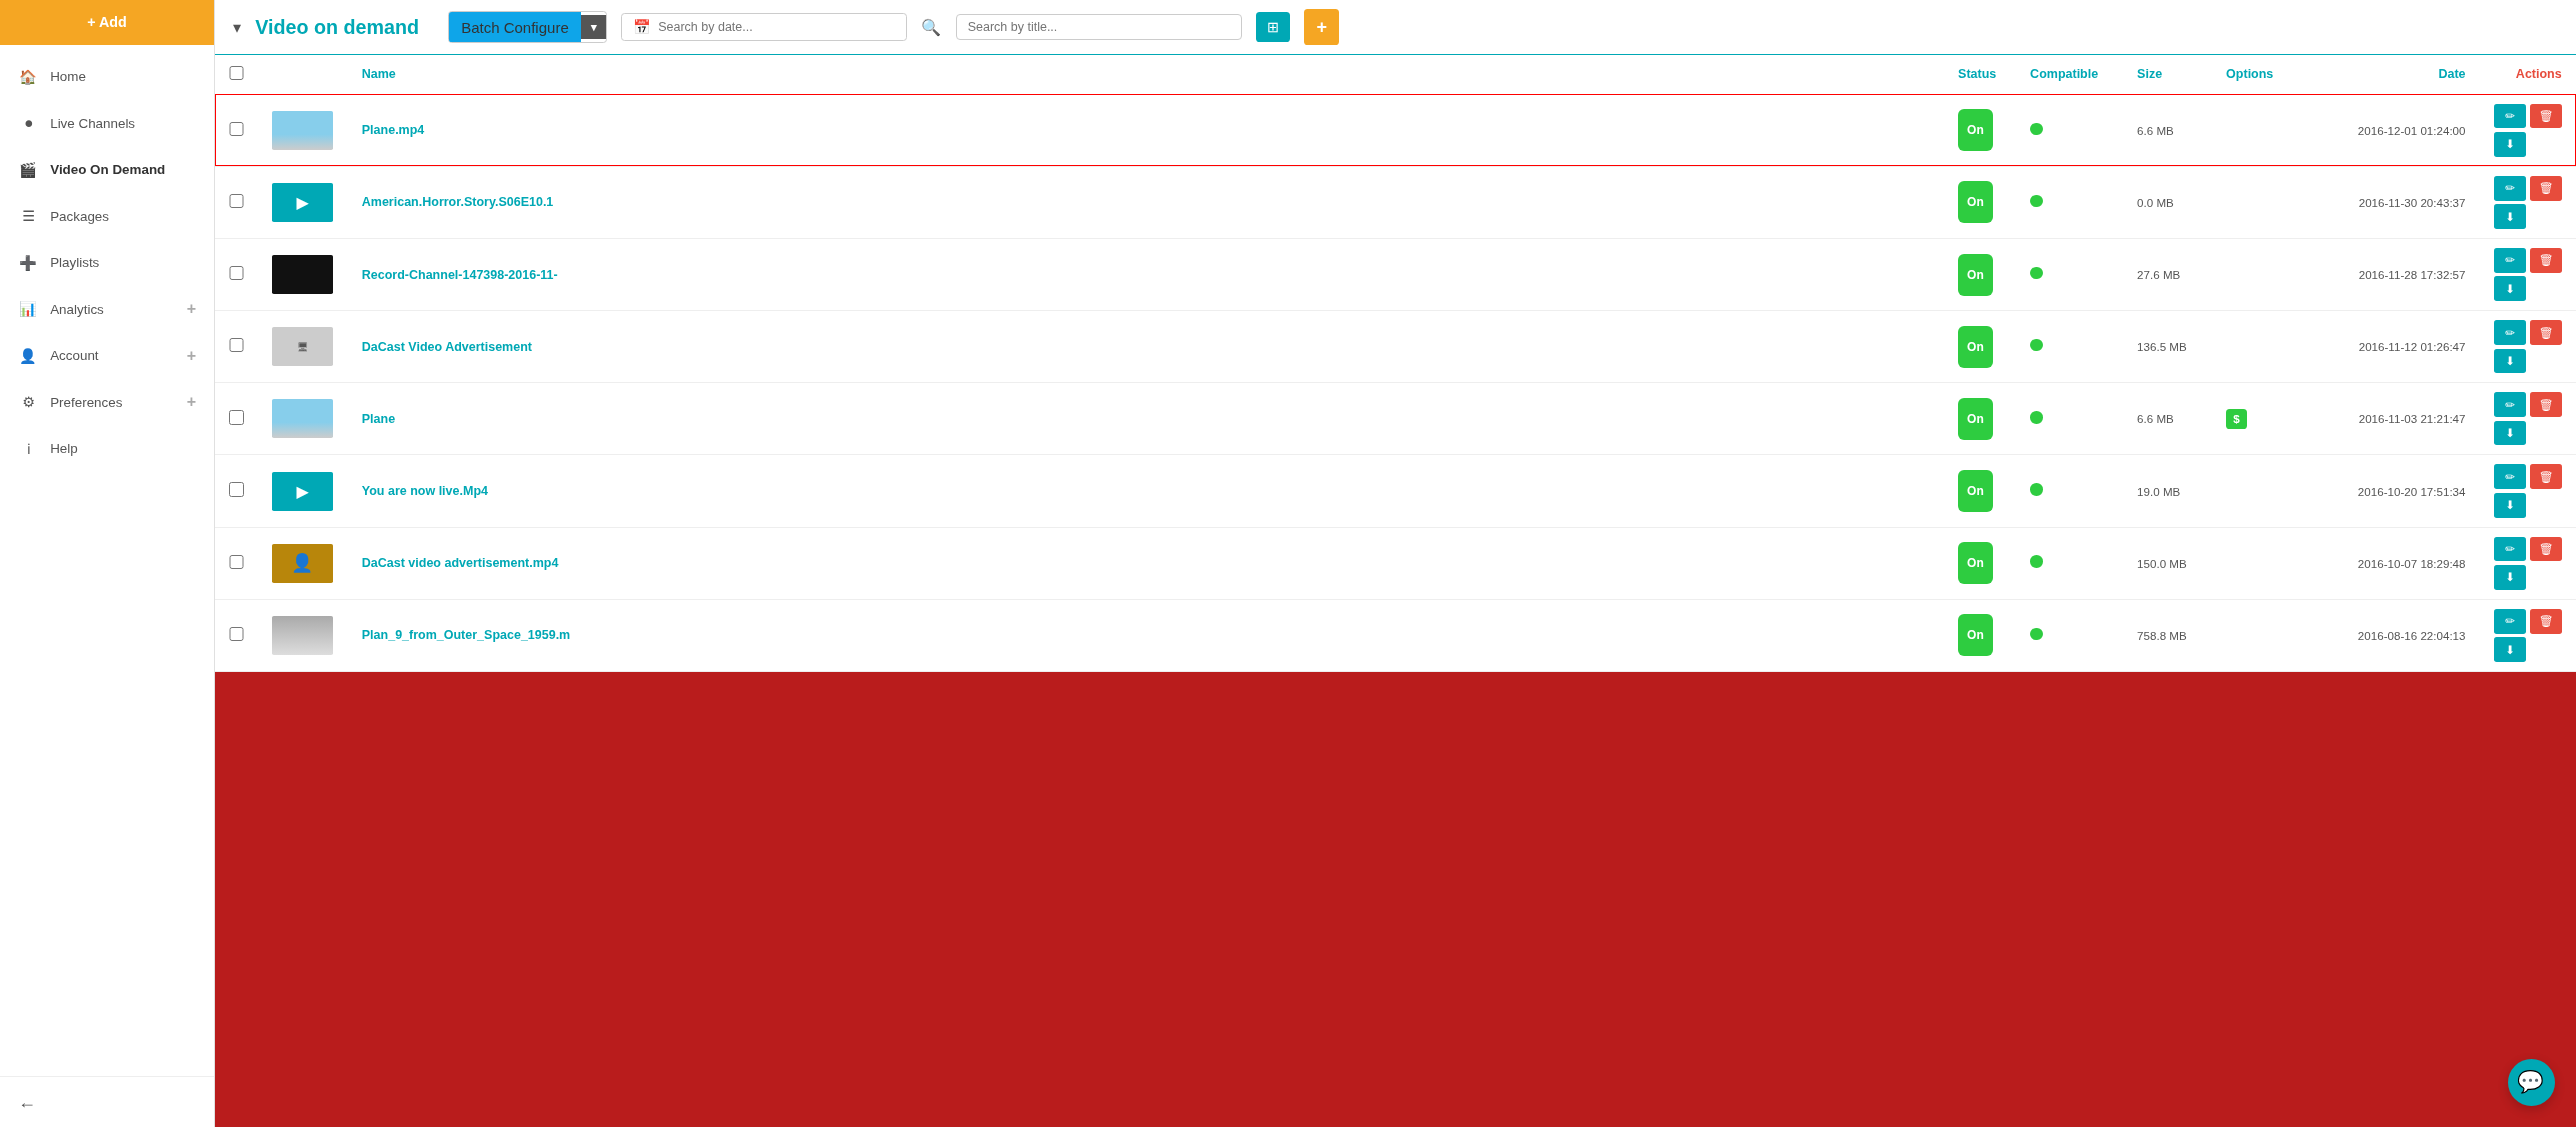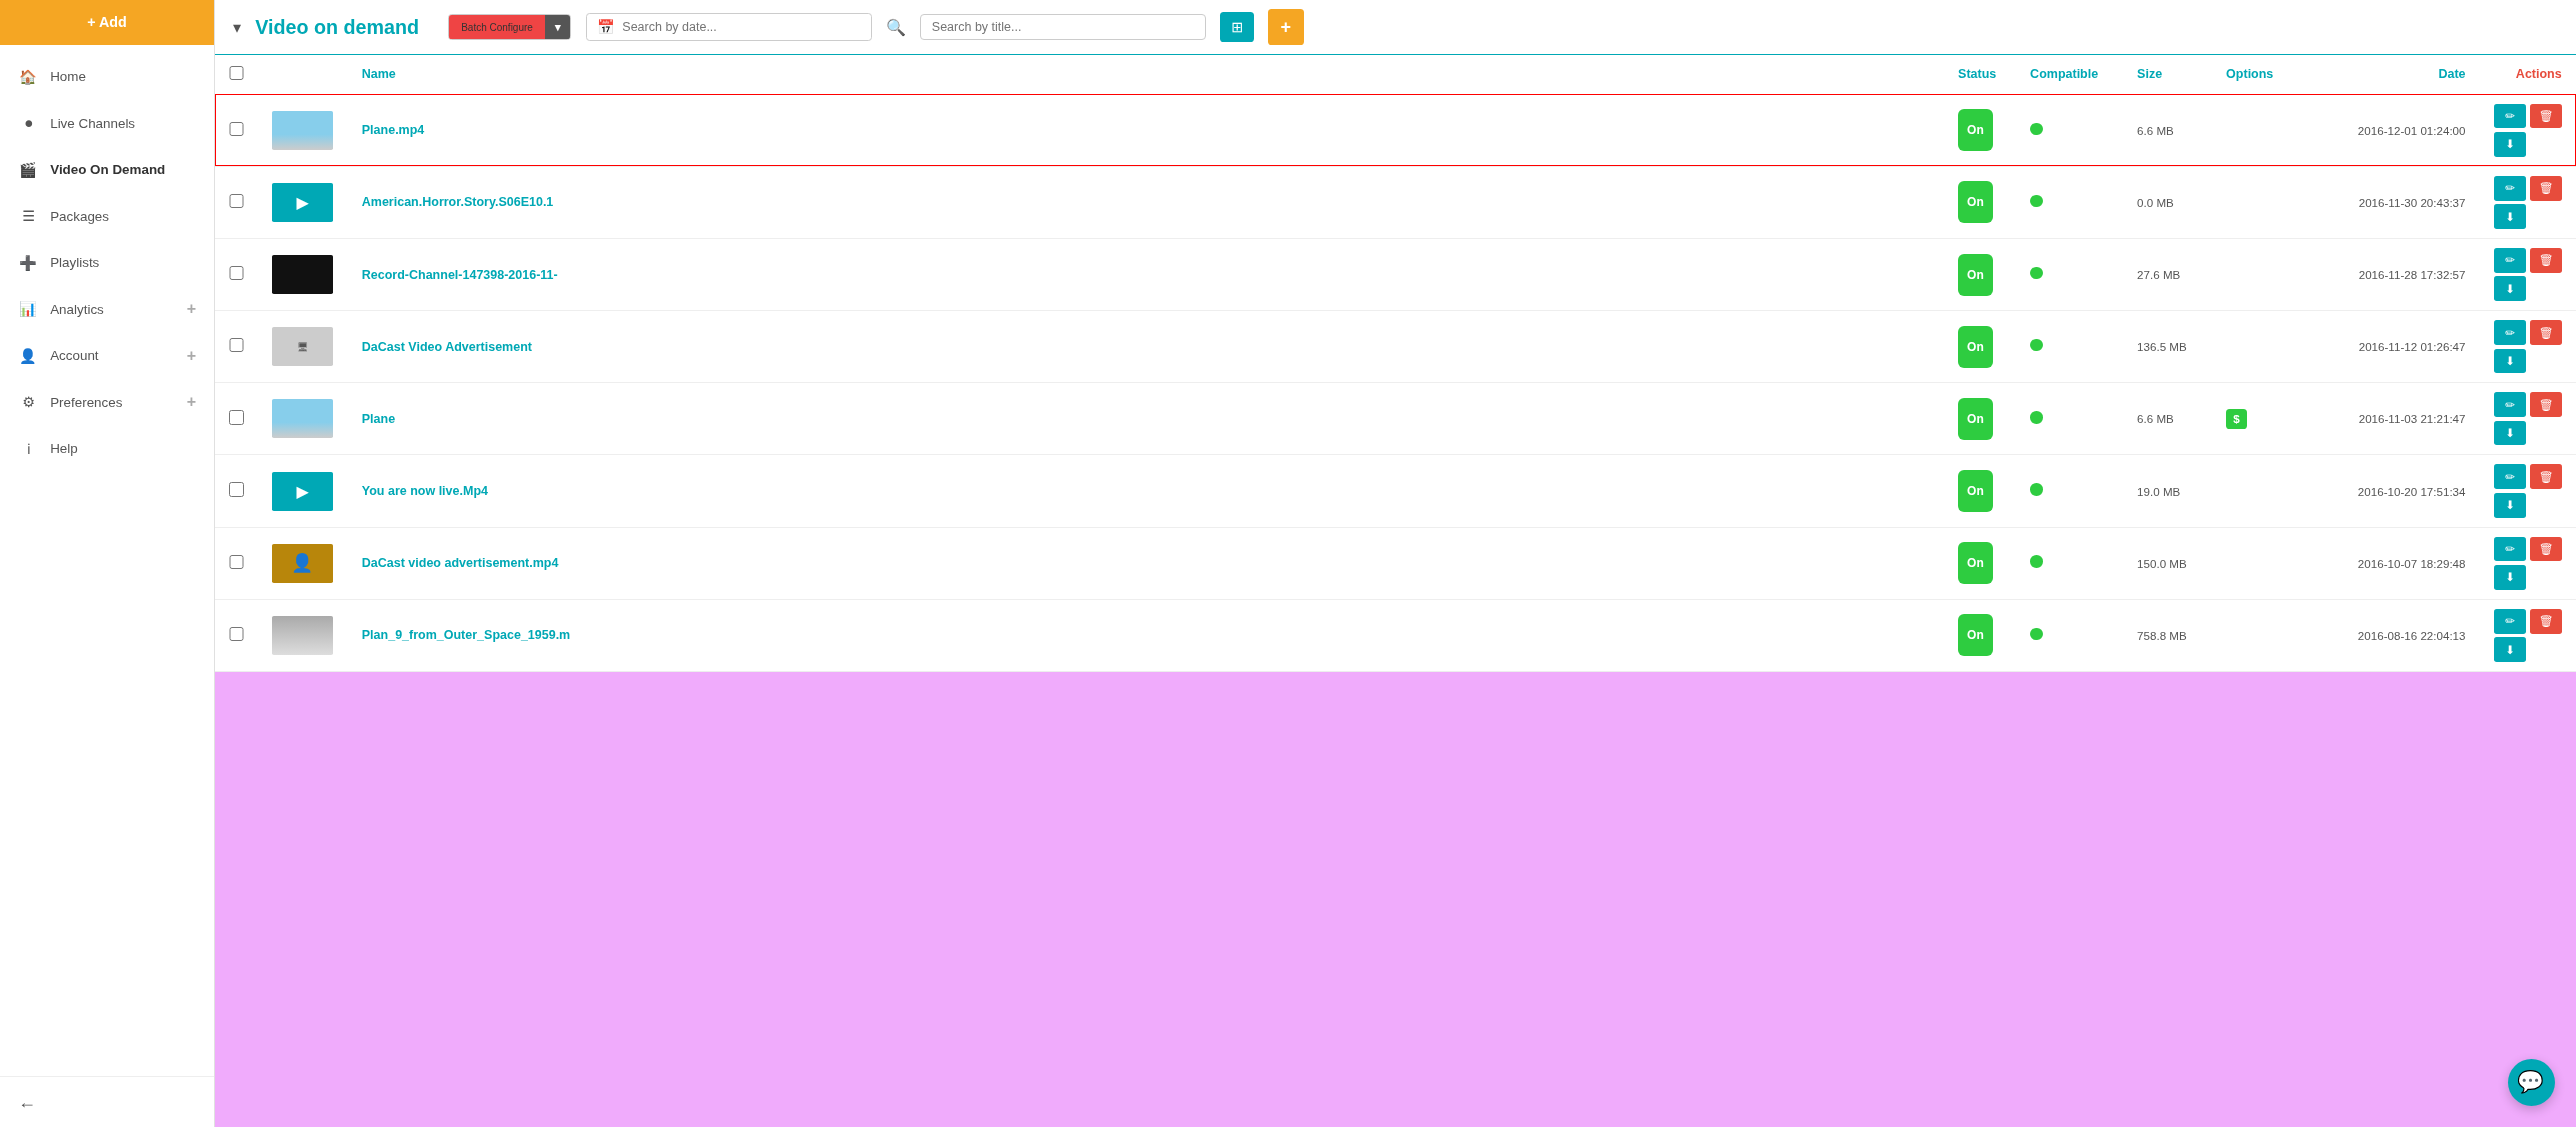--- a/index.html
+++ b/index.html
@@ -109,9 +109,9 @@
     }
     .batch-configure-label {
       padding: 6.3px 12.5px;
-      font-size: 10px;
+      font-size: 15px;
       color: #333;
-      background: #ef4444;
+      background: #0ea5e9;
     }
     .batch-configure-arrow {
       background: #555;

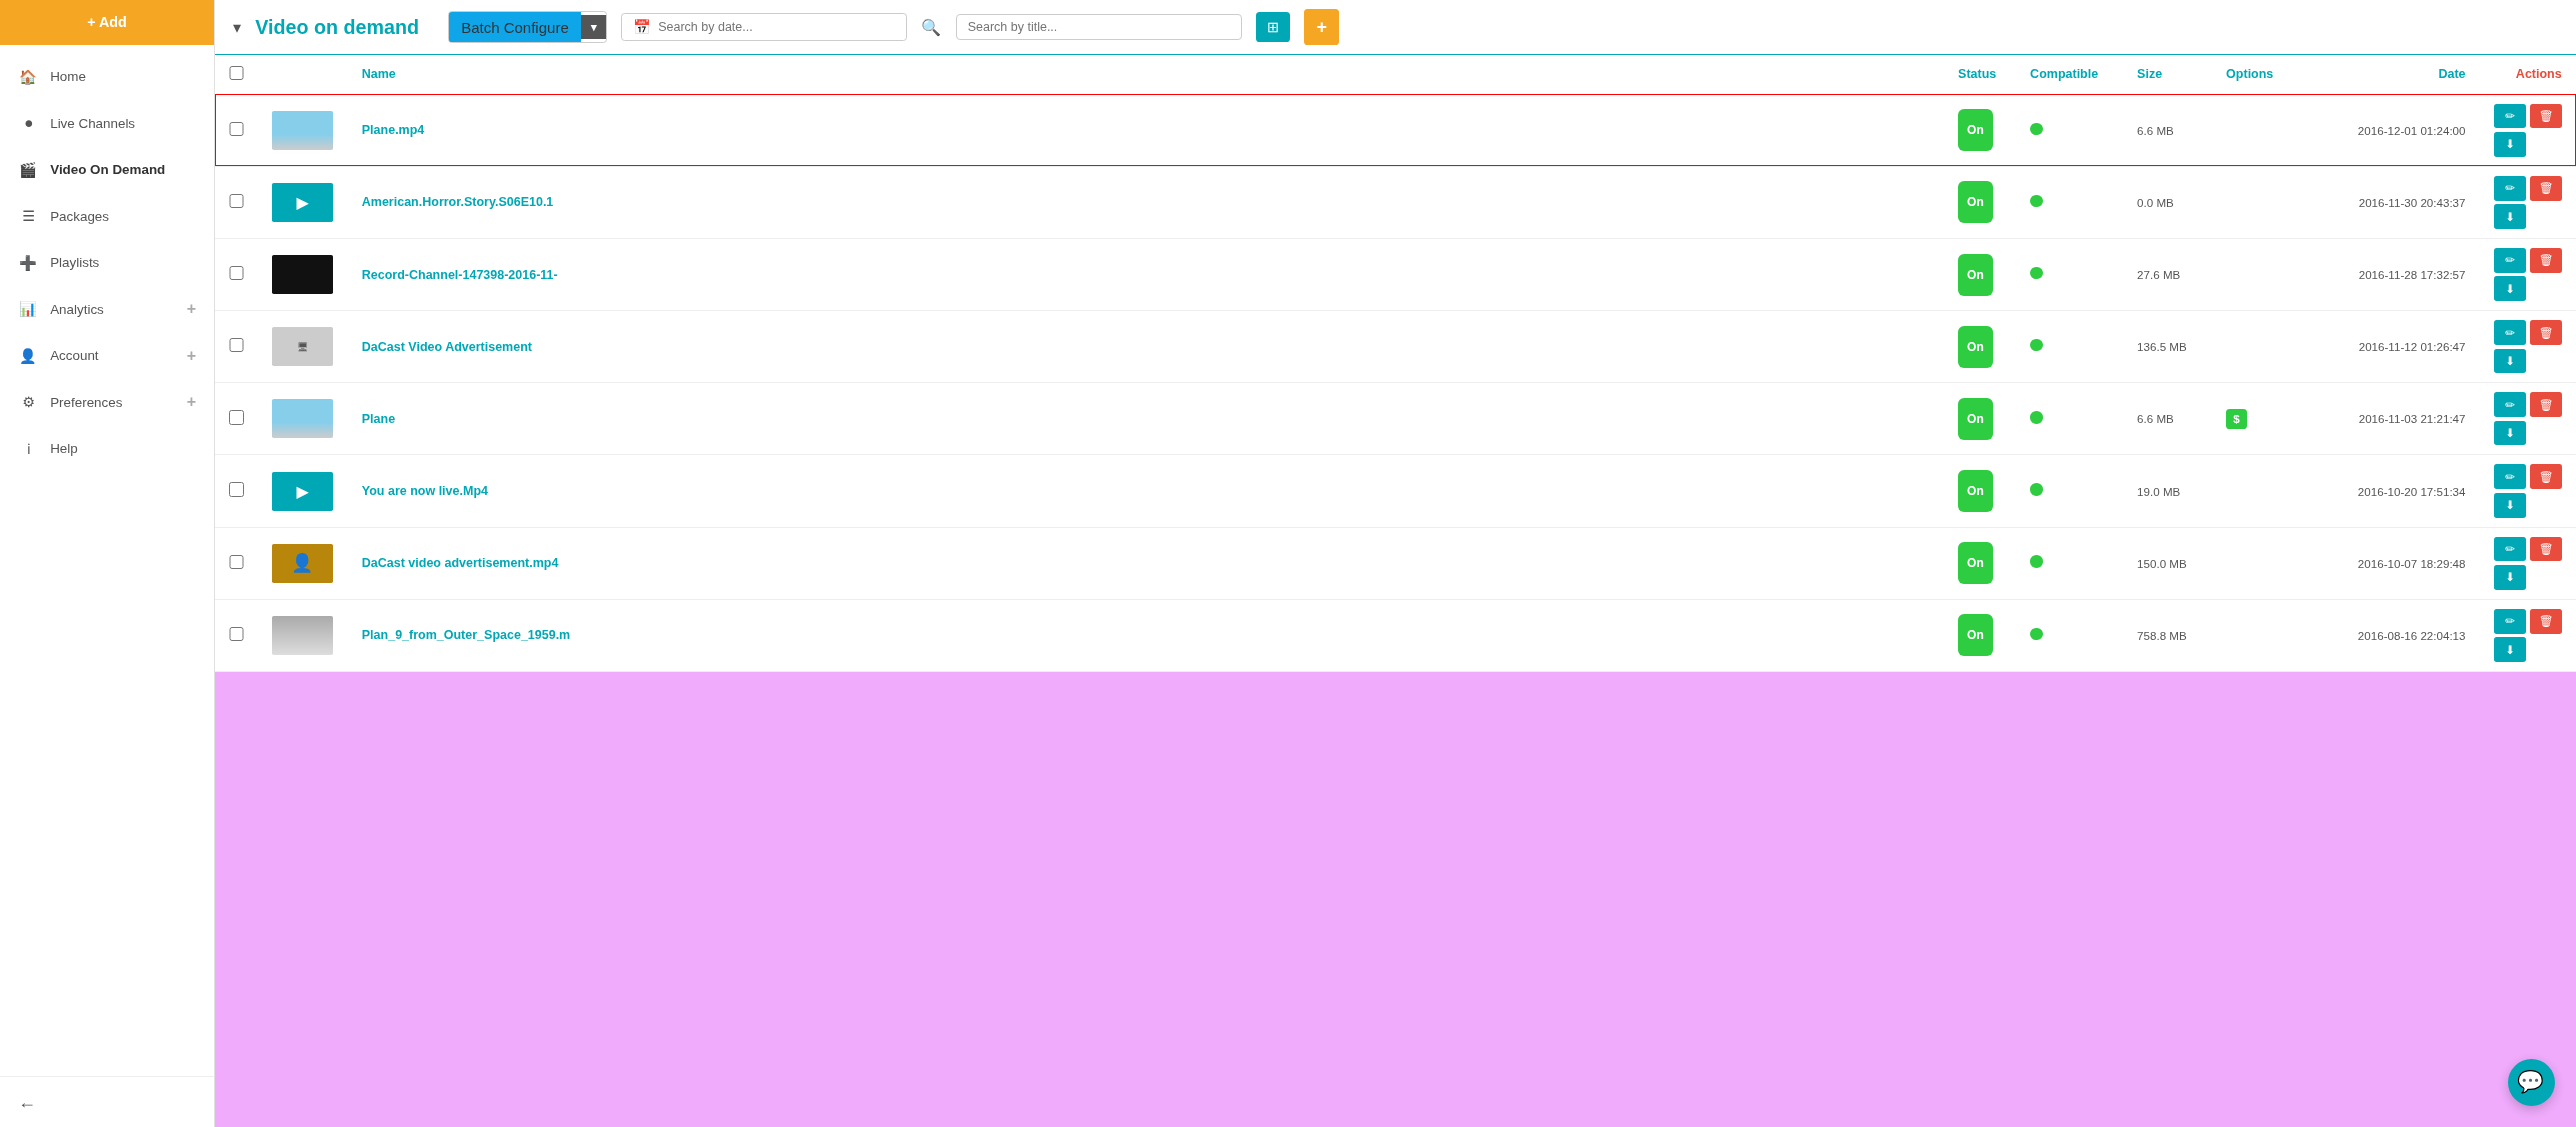--- a/index.html
+++ b/index.html
@@ -179,7 +179,7 @@
     .table-container {
       flex: 1;
       overflow-y: auto;
-      background: #f0abfc;
+      background: #b91c1c;
     }
     table {
       width: 100%;

